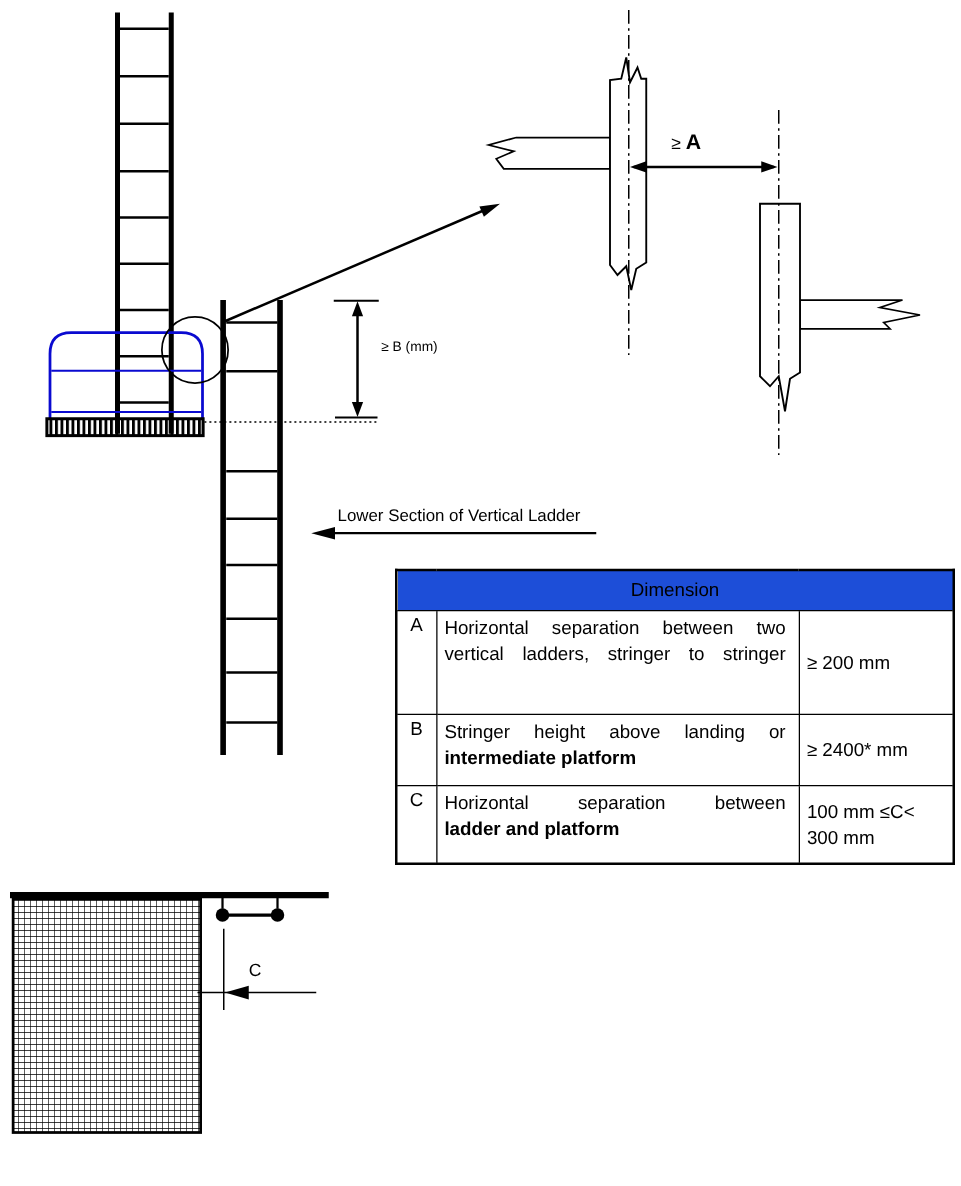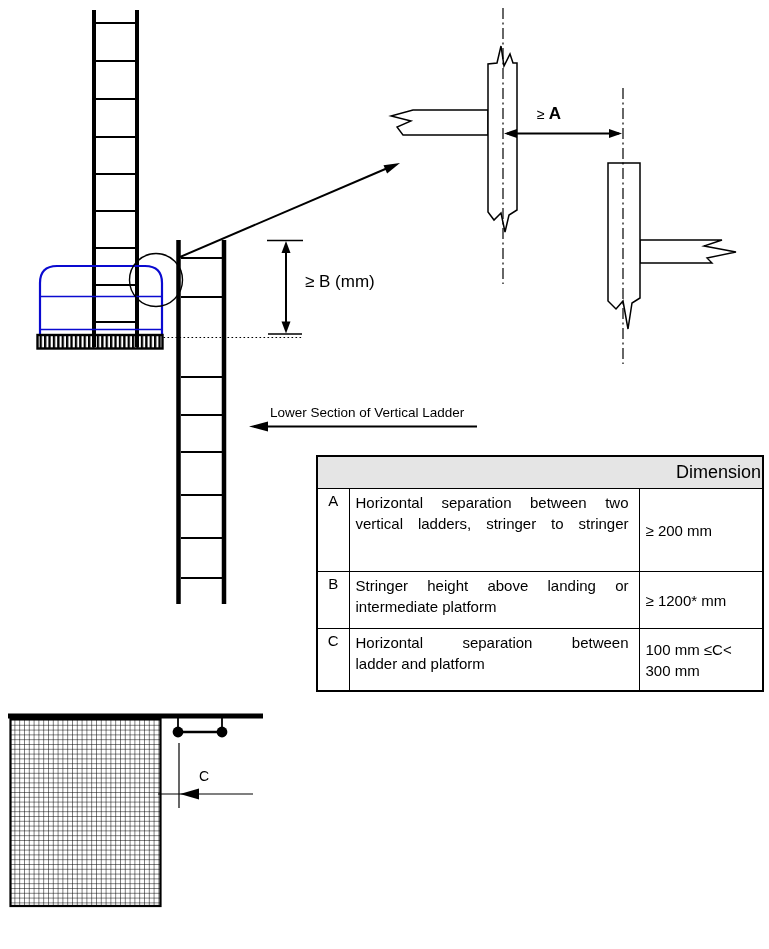--- a/index.html
+++ b/index.html
@@ -9,7 +9,7 @@
   }
   .page svg{position:absolute;left:0;top:0;}
   .fig-label{position:absolute;white-space:nowrap;color:#000;}
-  #label-b{left:305px;top:272px;font-size:17px;}
+  #label-b{left:305px;top:272px;font-size:11px;}
   #label-lower{left:270px;top:405px;font-size:13.5px;text-align:right;}
   #label-a{left:537px;top:104px;font-size:14px;}
   #label-a .a-letter{font-size:17px;font-weight:bold;margin-left:4px;}

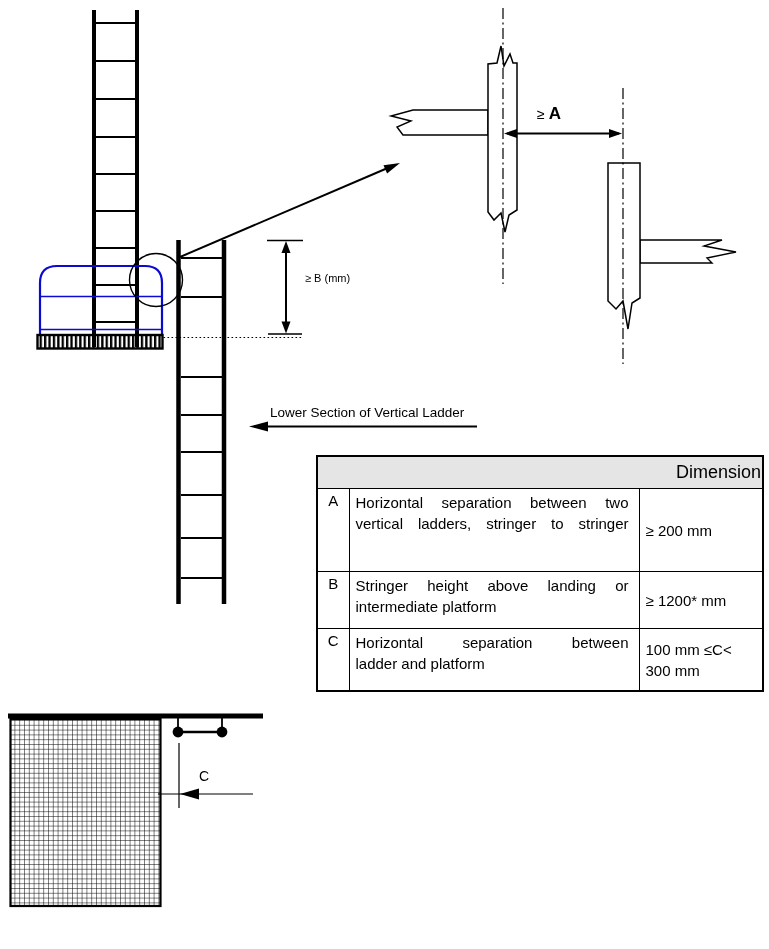--- a/index.html
+++ b/index.html
@@ -23,8 +23,8 @@
   }
   .dim-table th,.dim-table td{border:1.5px solid #000;vertical-align:top;overflow:hidden;}
   .dim-table th{
-    background:#e5e5e5;font-weight:normal;text-align:right;
-    height:29px;vertical-align:middle;font-size:18px;
+    background:#1d4ed8;font-weight:normal;text-align:center;
+    height:29px;vertical-align:middle;font-size:15px;
   }
   .dim-table td.k{text-align:center;padding-top:3px;}
   .dim-table td.d{padding:3px 10px 3px 6px;line-height:21px;}

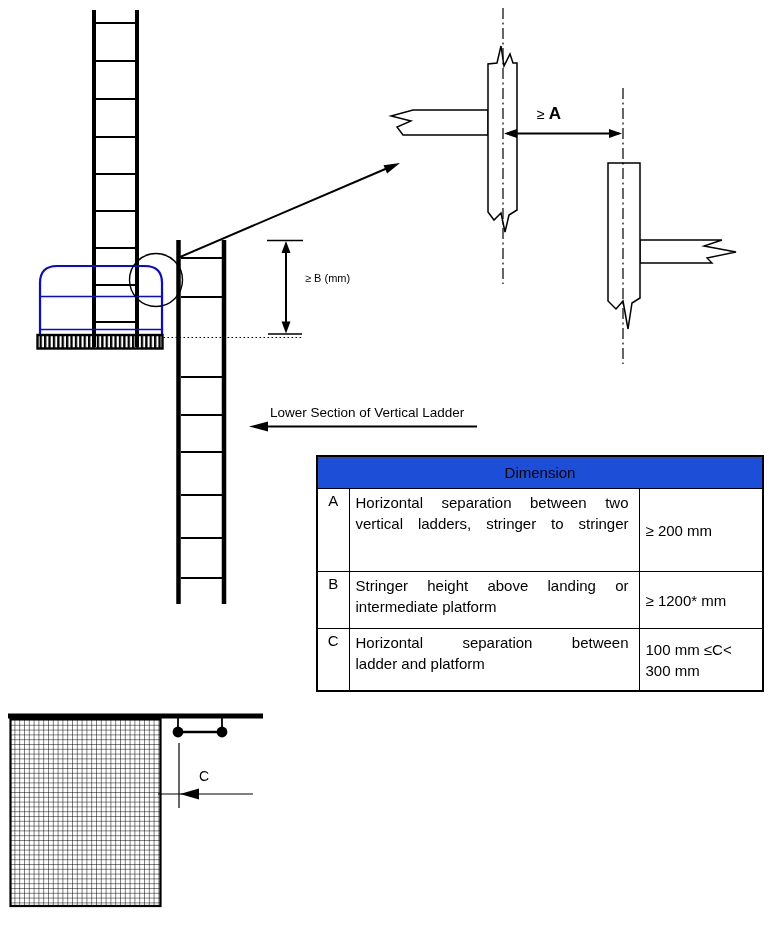--- a/index.html
+++ b/index.html
@@ -34,7 +34,7 @@
   .dim-table tr.row-c td{height:55px;}
   .dim-table td.note{padding:4px 8px 4px 6px;line-height:22.5px;height:64px;}
   .j{text-align:justify;text-align-last:justify;}
-  .n{text-align:left;}
+  .n{text-align:left;font-weight:bold;}
 </style>
 </head>
 <body>

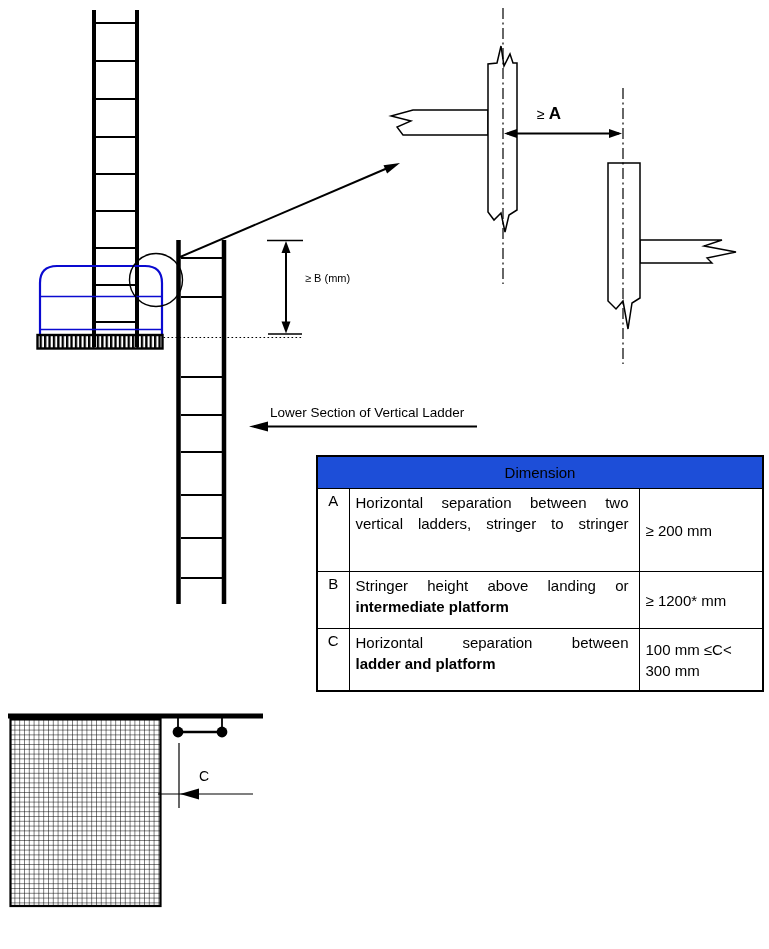--- a/index.html
+++ b/index.html
@@ -173,7 +173,7 @@
           <div class="j">Stringer height above landing or</div>
           <div class="n">intermediate platform</div>
         </td>
-        <td class="v">≥ 1200* mm</td>
+        <td class="v">≥ 2400* mm</td>
       </tr>
       <tr class="row-c">
         <td class="k">C</td>

